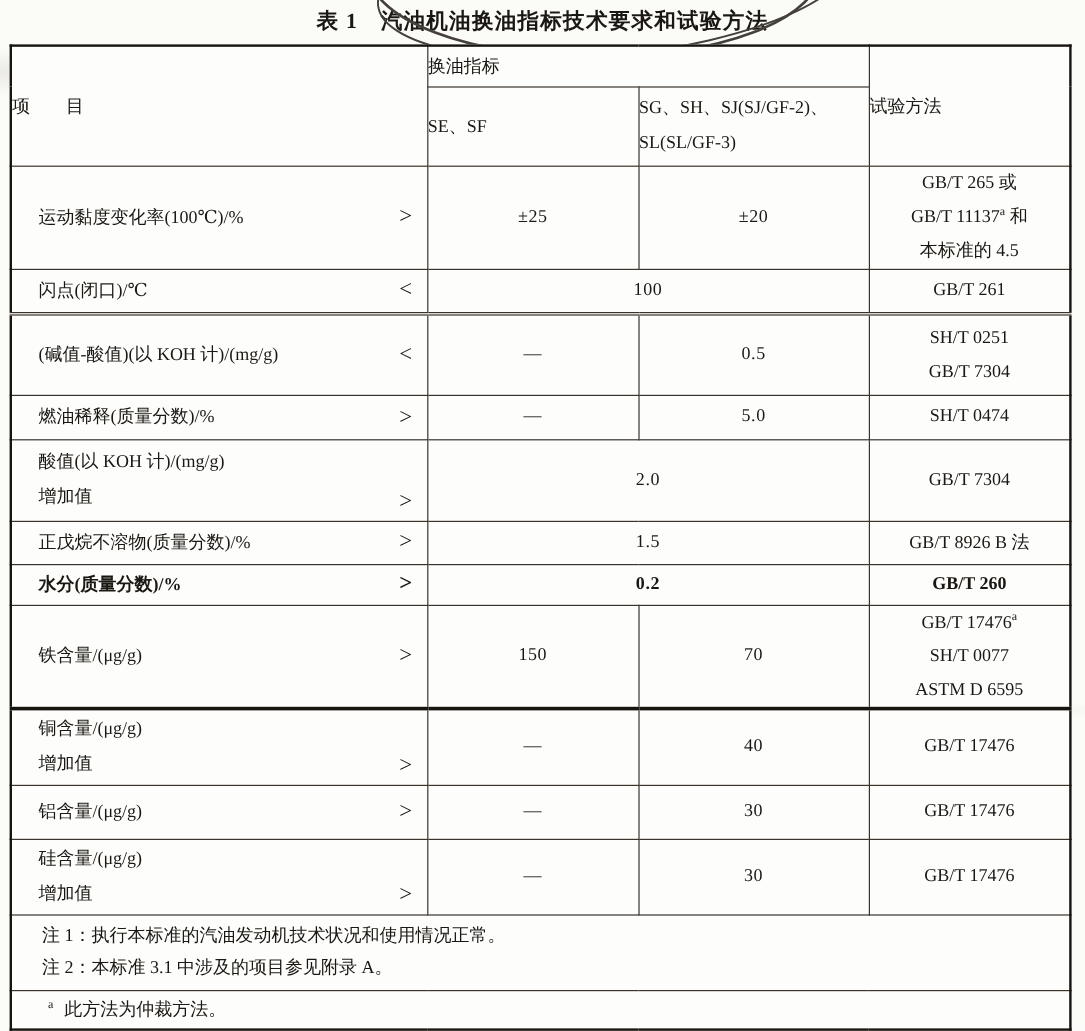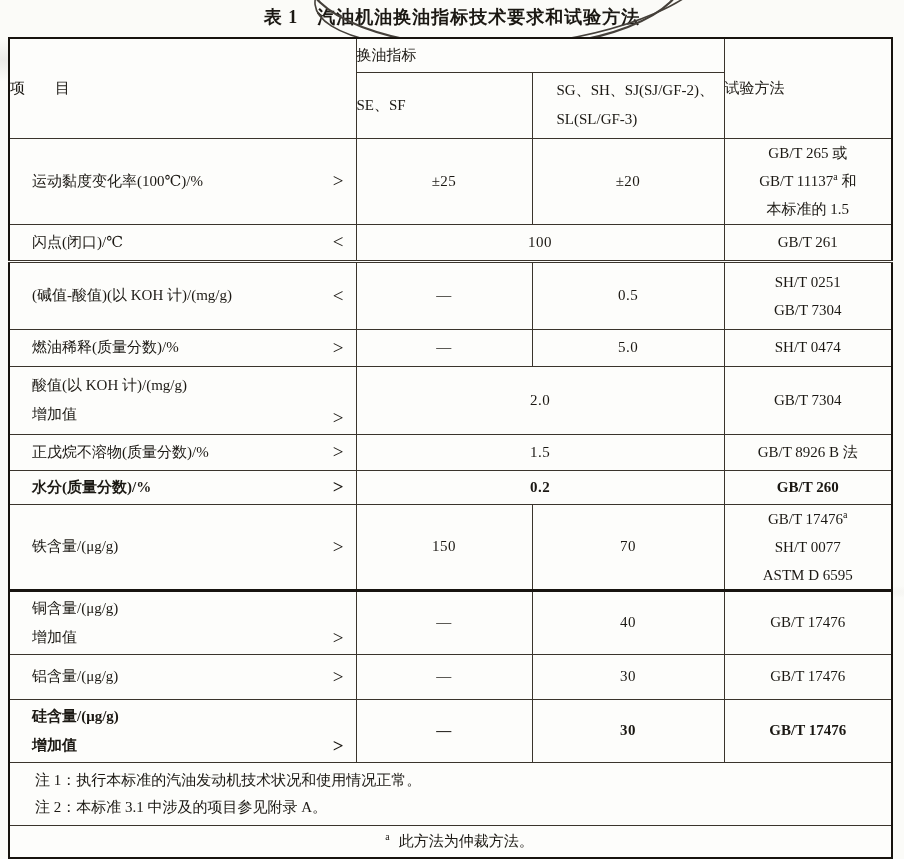--- a/index.html
+++ b/index.html
@@ -41,7 +41,7 @@
   tr.rfoot td { border-top:1px solid #3a342c; }
 
   .c-head { }
-  .c-head .ln { line-height:29px;padding-left:24px; }
+  .c-head .ln { line-height:29px; }
 
   .lbl { position:relative; padding:0 46px 0 22px; text-align:left; }
   .lbl .line { line-height:29px; }

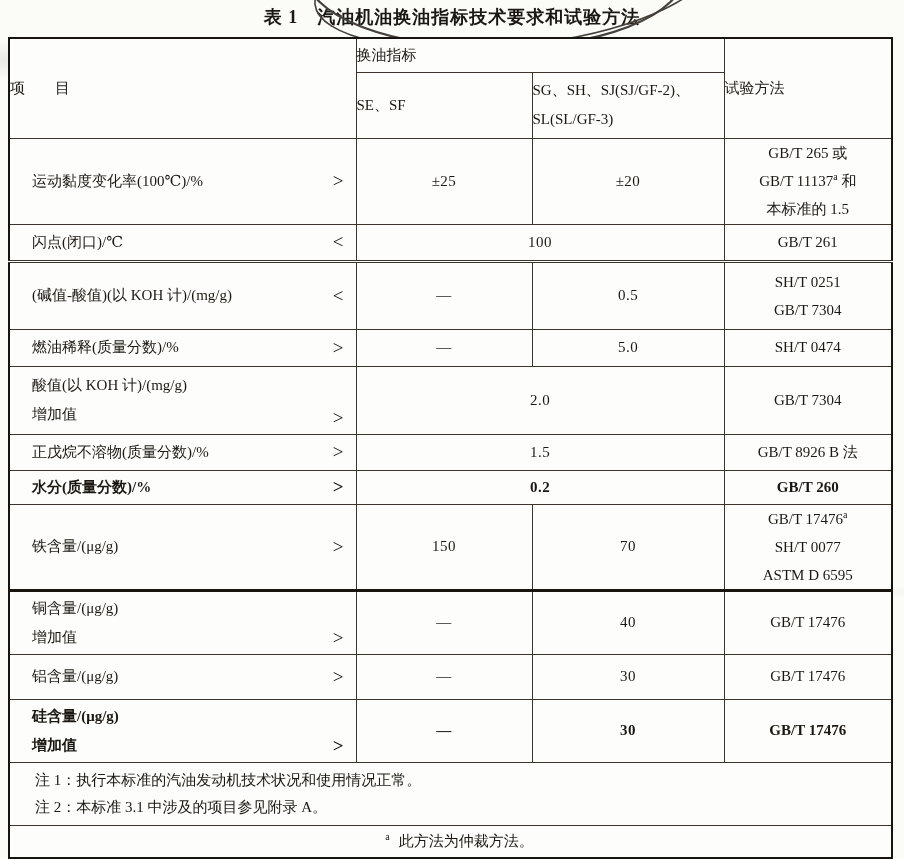--- a/index.html
+++ b/index.html
@@ -105,7 +105,7 @@
     <td class="mcell">
       <div class="mline">GB/T 265 或</div>
       <div class="mline"><span>GB/T 11137</span><span class="sup">a</span><span> 和</span></div>
-      <div class="mline">本标准的 1.5</div>
+      <div class="mline">本标准的 4.5</div>
     </td>
   </tr>
 

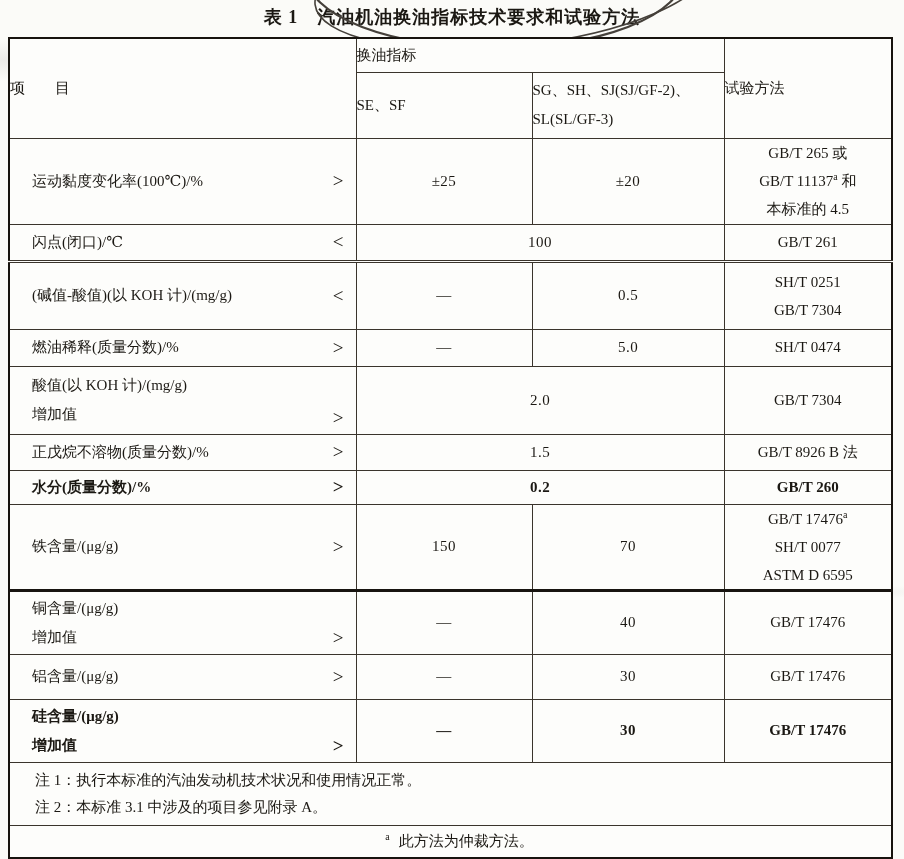--- a/index.html
+++ b/index.html
@@ -33,7 +33,7 @@
   tr.r0 { height:86px; }  tr.r1 { height:37px; }  tr.r2 { height:68px; }
   tr.r3 { height:37px; }  tr.r4 { height:68px; }  tr.r5 { height:36px;padding-left:26px; }
   tr.r6 { height:34px;font-weight:bold; }  tr.r7 { height:86px; }  tr.r8 { height:64px; }
-  tr.r9 { height:45px; }  tr.r10 { height:63px;font-weight:bold; } tr.rnotes { height:57px; }
+  tr.r9 { height:45px; }  tr.r10 { height:63px; } tr.rnotes { height:57px; }
   tr.rfoot { height:33px; }
 
   tr.sep-double td { border-top:3px double #3a342c; }

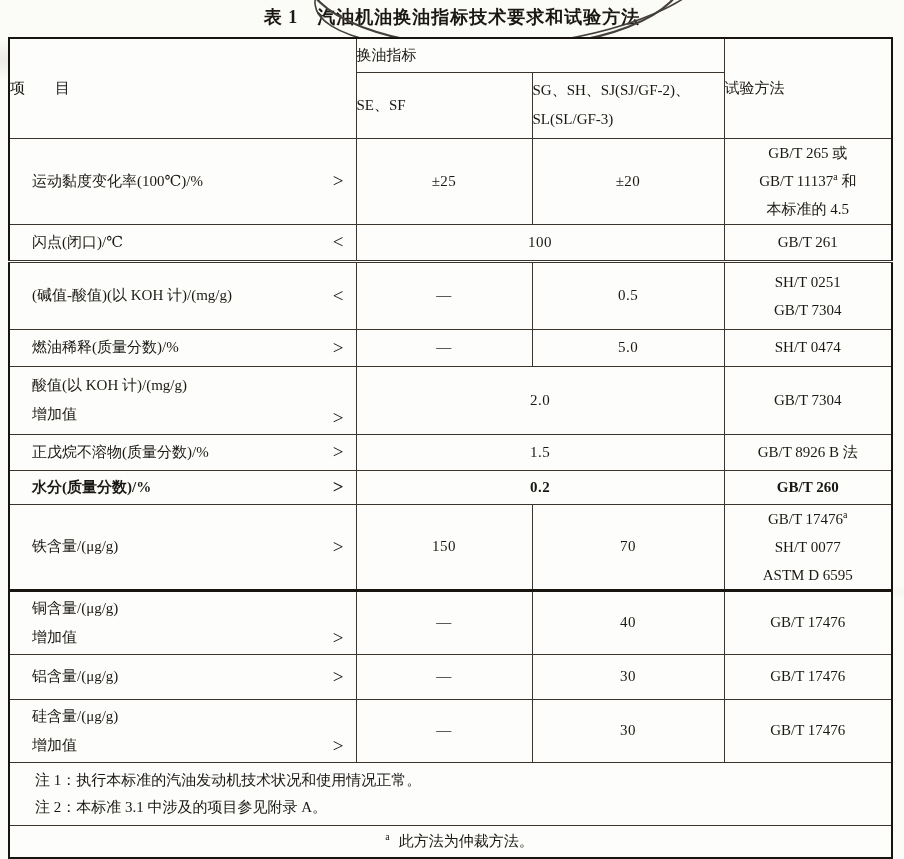--- a/index.html
+++ b/index.html
@@ -58,7 +58,7 @@
   .sup { vertical-align:super; font-size:10px; line-height:0; }
 
   .notes-cell { text-align:left; vertical-align:middle; padding:4px 12px 4px 25px; line-height:27px; }
-  .foot-cell  { text-align:center; vertical-align:middle; padding:2px 12px 2px 30px; }
+  .foot-cell  { text-align:left; vertical-align:middle; padding:2px 12px 2px 30px; }
   .foot-cell .sup { margin-right:9px; }
 </style>
 </head>

